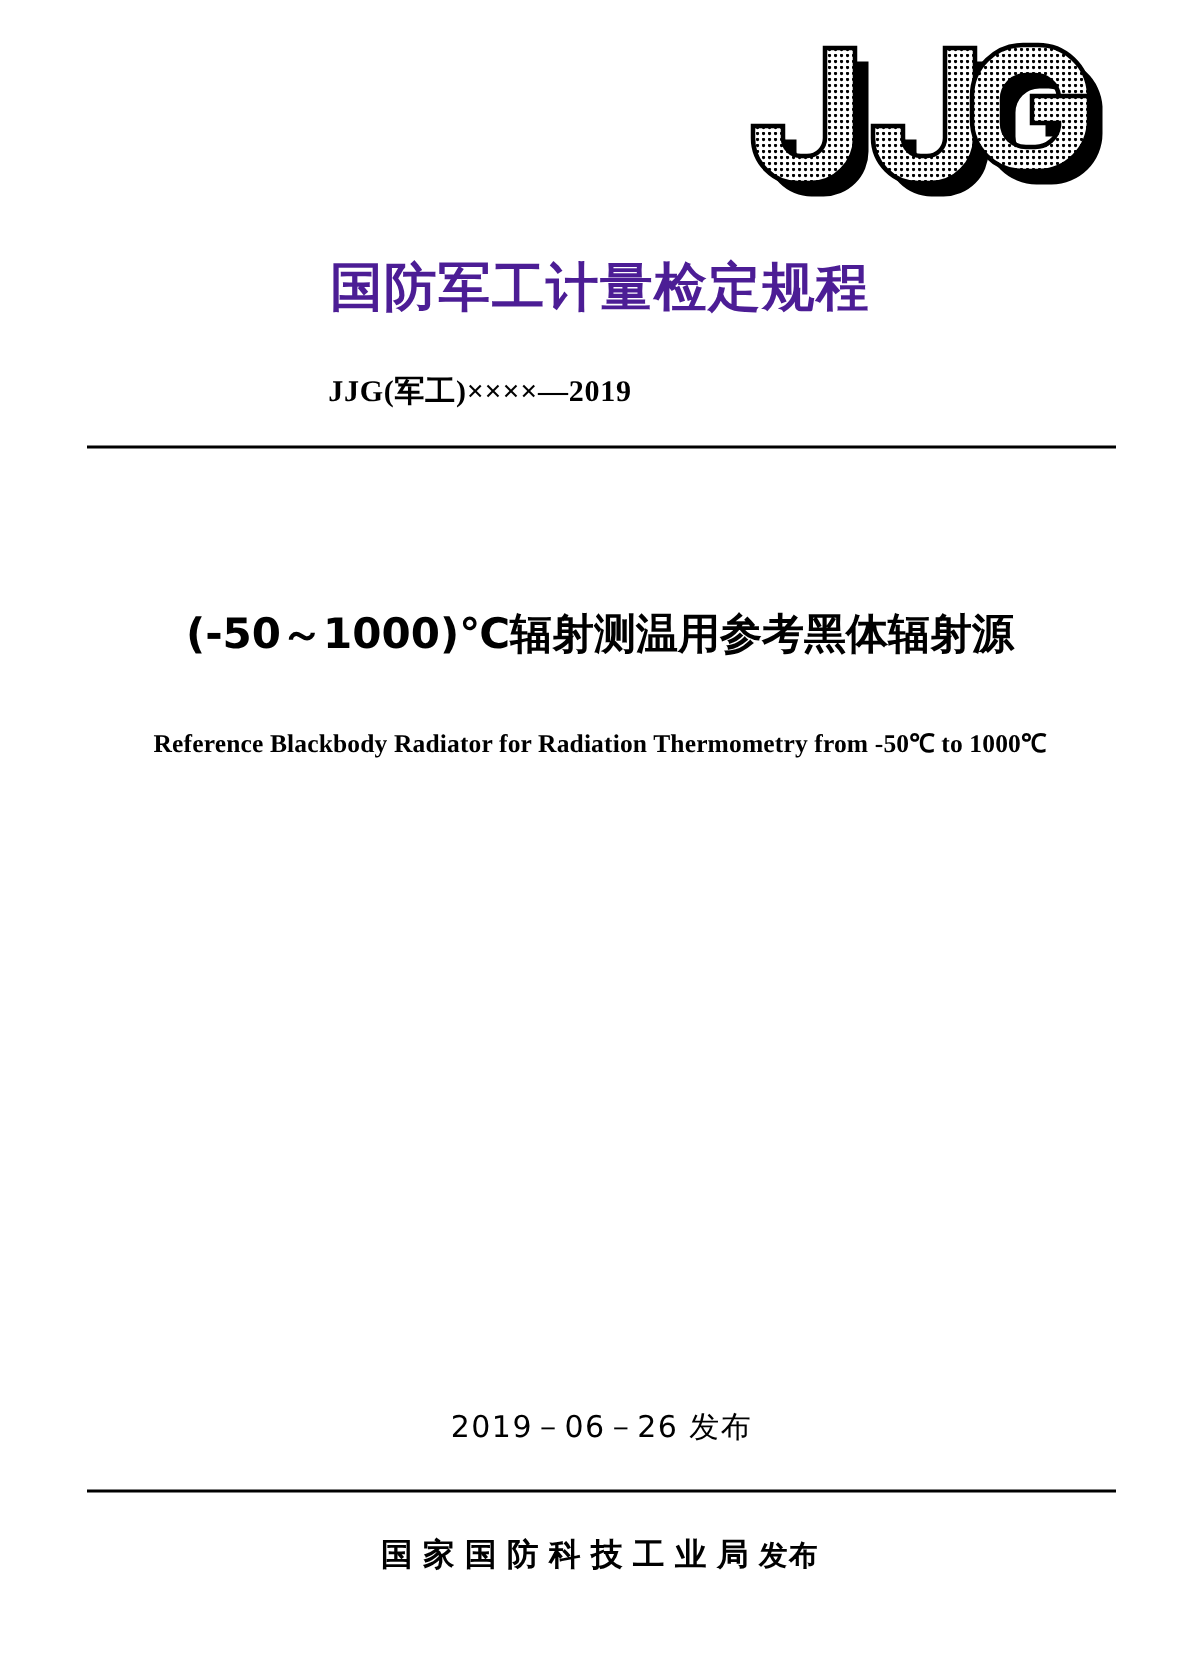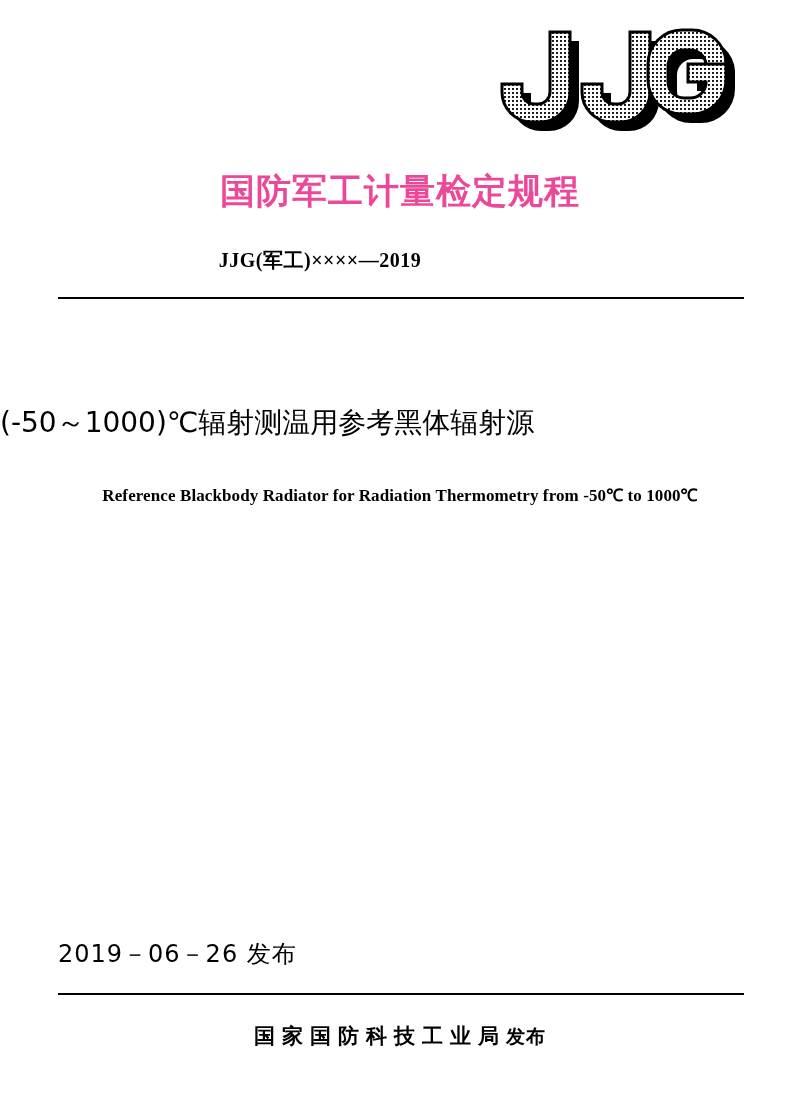--- a/index.html
+++ b/index.html
@@ -48,7 +48,7 @@
     font-weight: bold;
     font-size: 35px;
     letter-spacing: 1px;
-    color: #ec4899;
+    color: #4c1d95;
   }
 
   .doc-number {

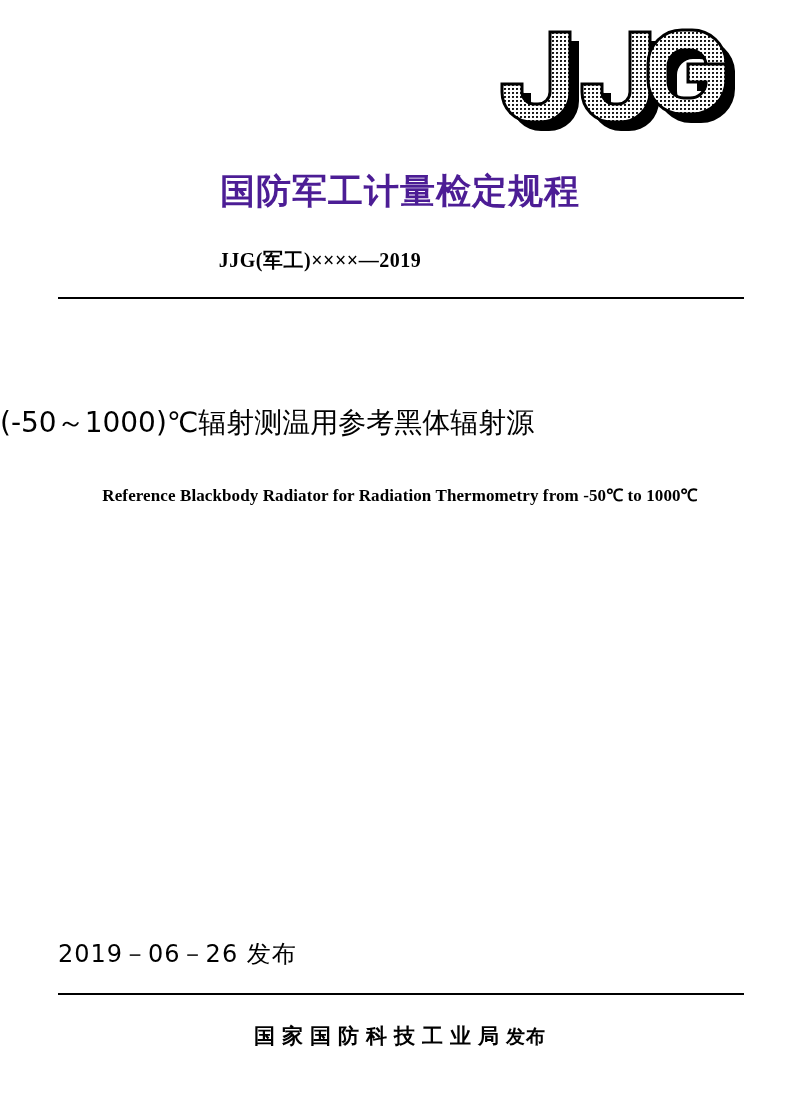--- a/index.html
+++ b/index.html
@@ -87,8 +87,9 @@
     top: 404px;
     left: 0;
     width: 800px;
+    text-align: center;
     font-family: "DejaVu Sans", "Liberation Sans", sans-serif;
-    font-weight: normal;
+    font-weight: bold;
     font-size: 28px;
     letter-spacing: 0px;
     white-space: nowrap;

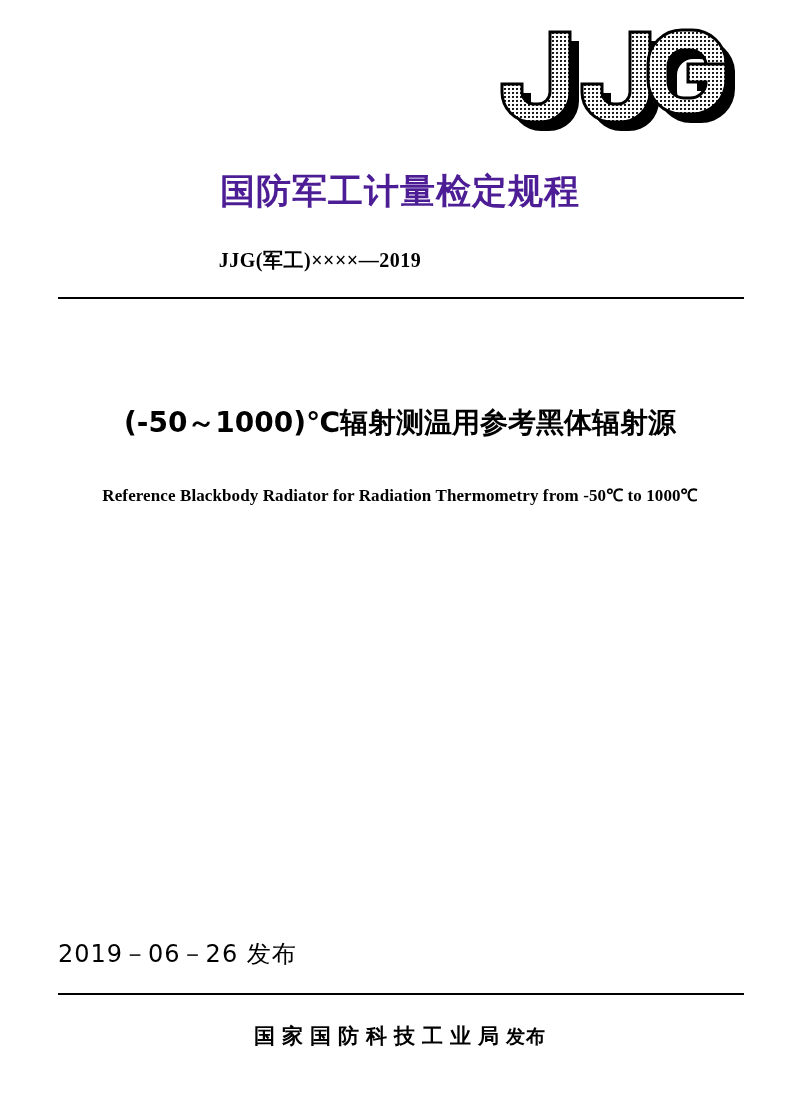--- a/index.html
+++ b/index.html
@@ -114,10 +114,10 @@
     left: 58px;
     width: 686px;
     display: flex;
-    justify-content: flex-start;
+    justify-content: center;
     align-items: baseline;
     font-family: "DejaVu Sans", "Liberation Sans", sans-serif;
-    font-size: 24px;
+    font-size: 20px;
     font-weight: normal;
   }
   .date-item {

